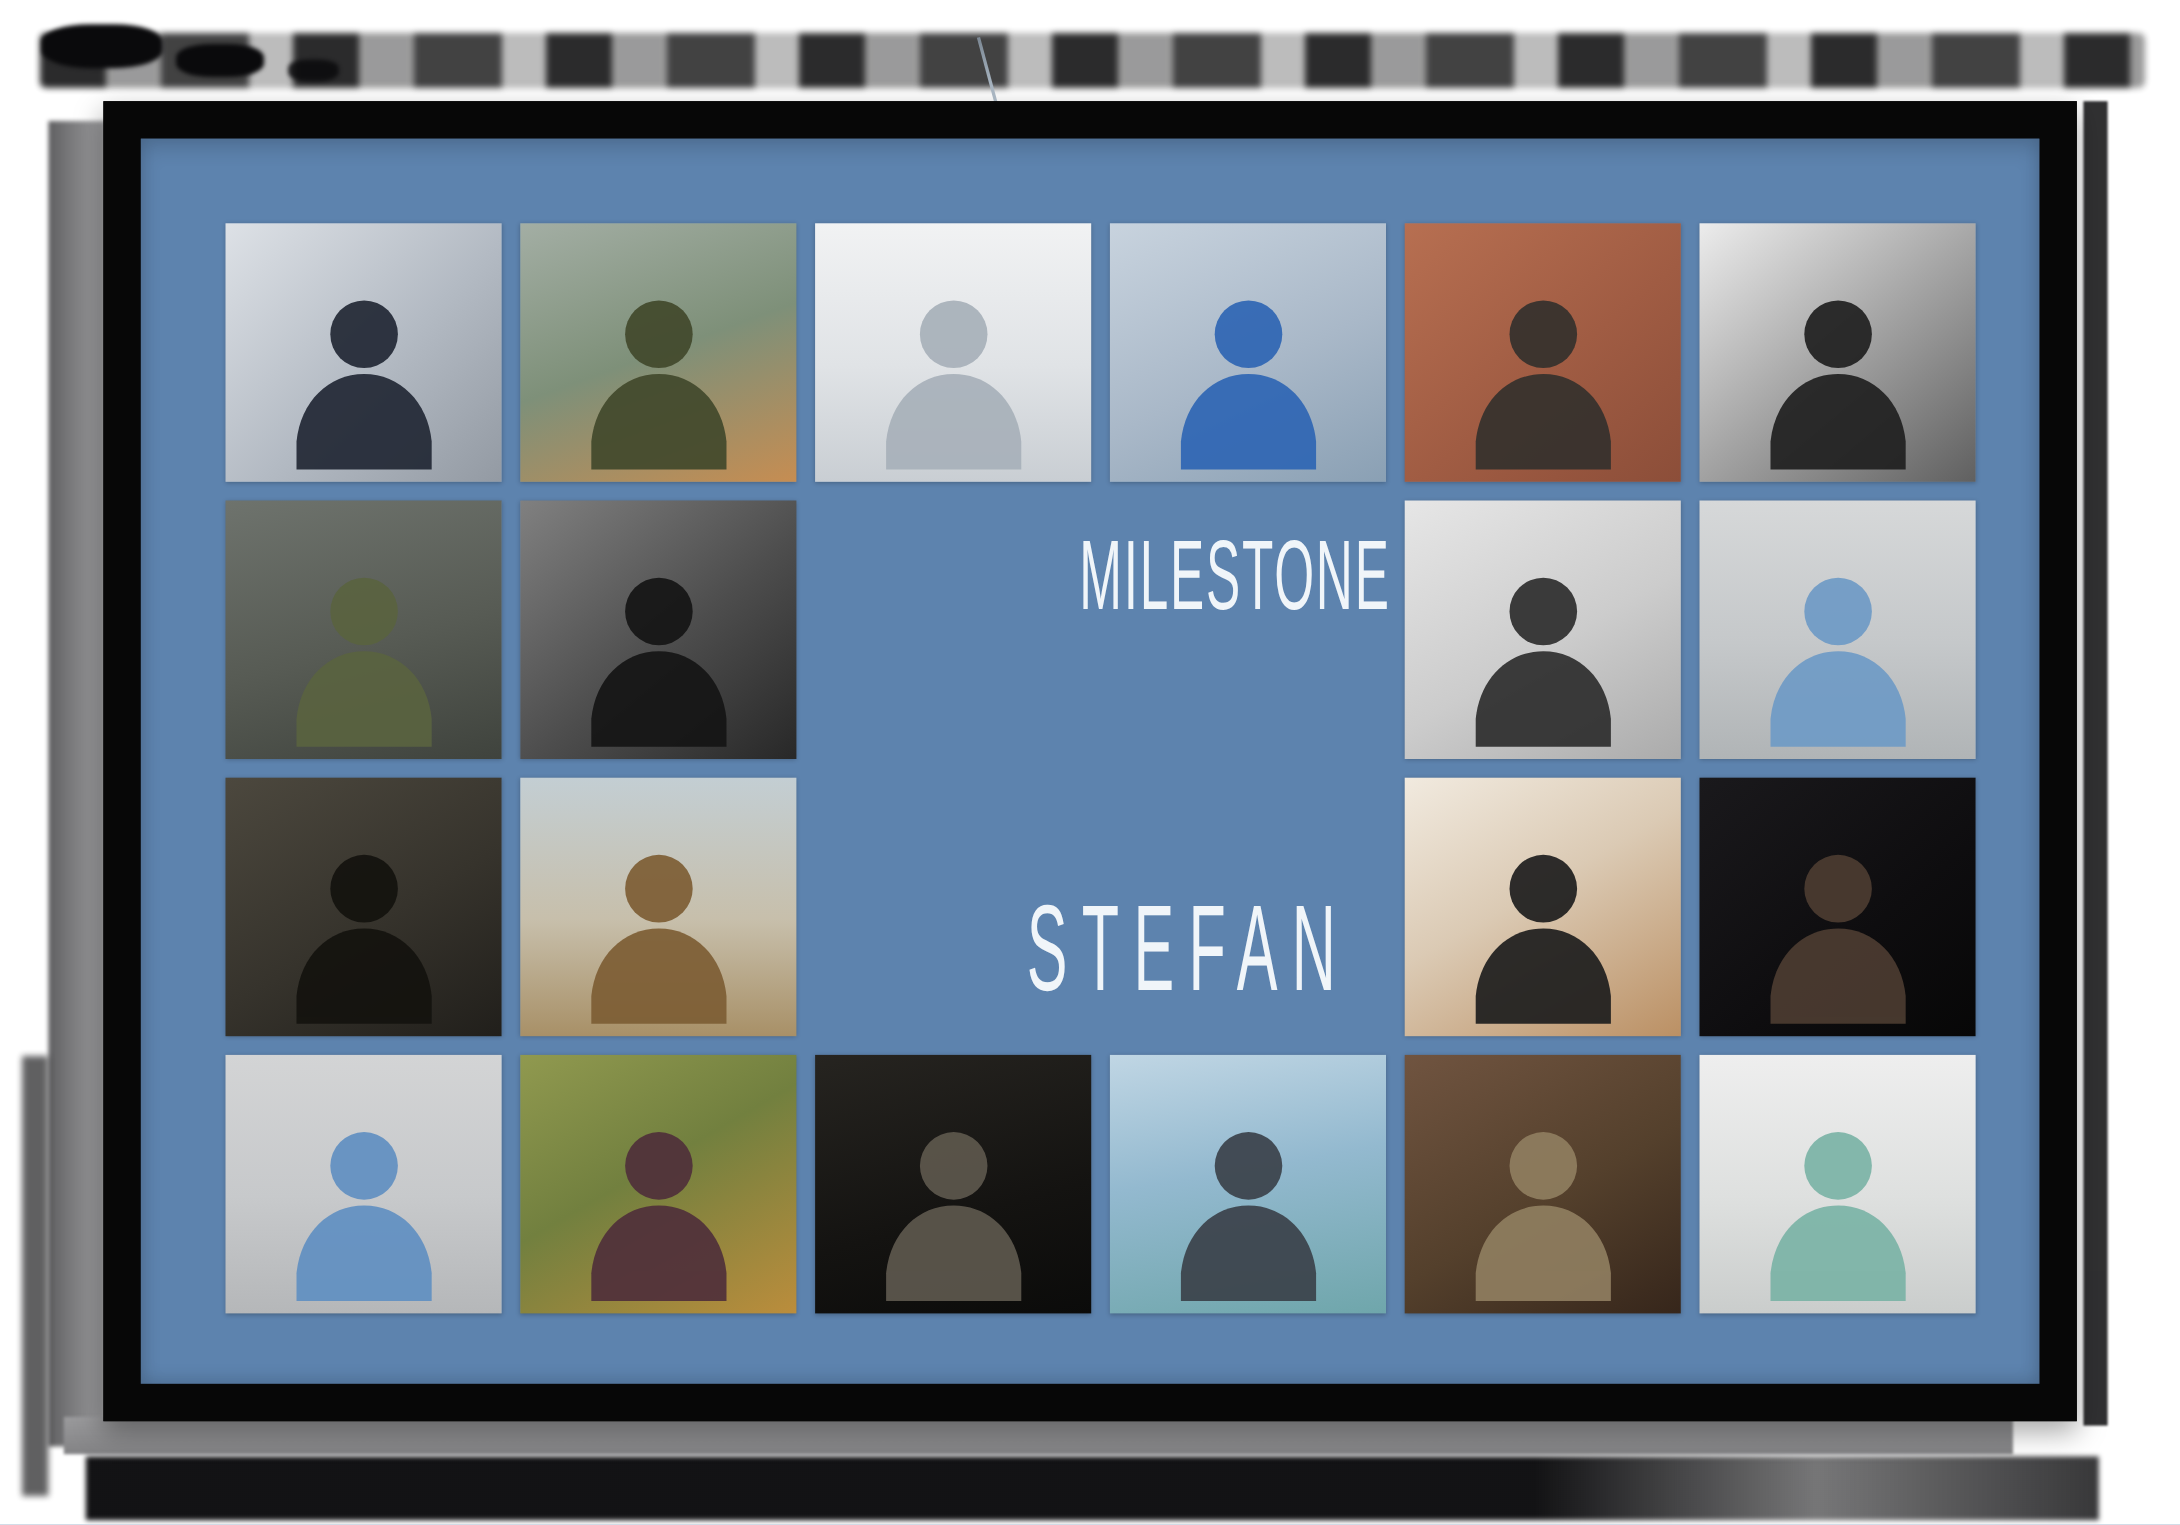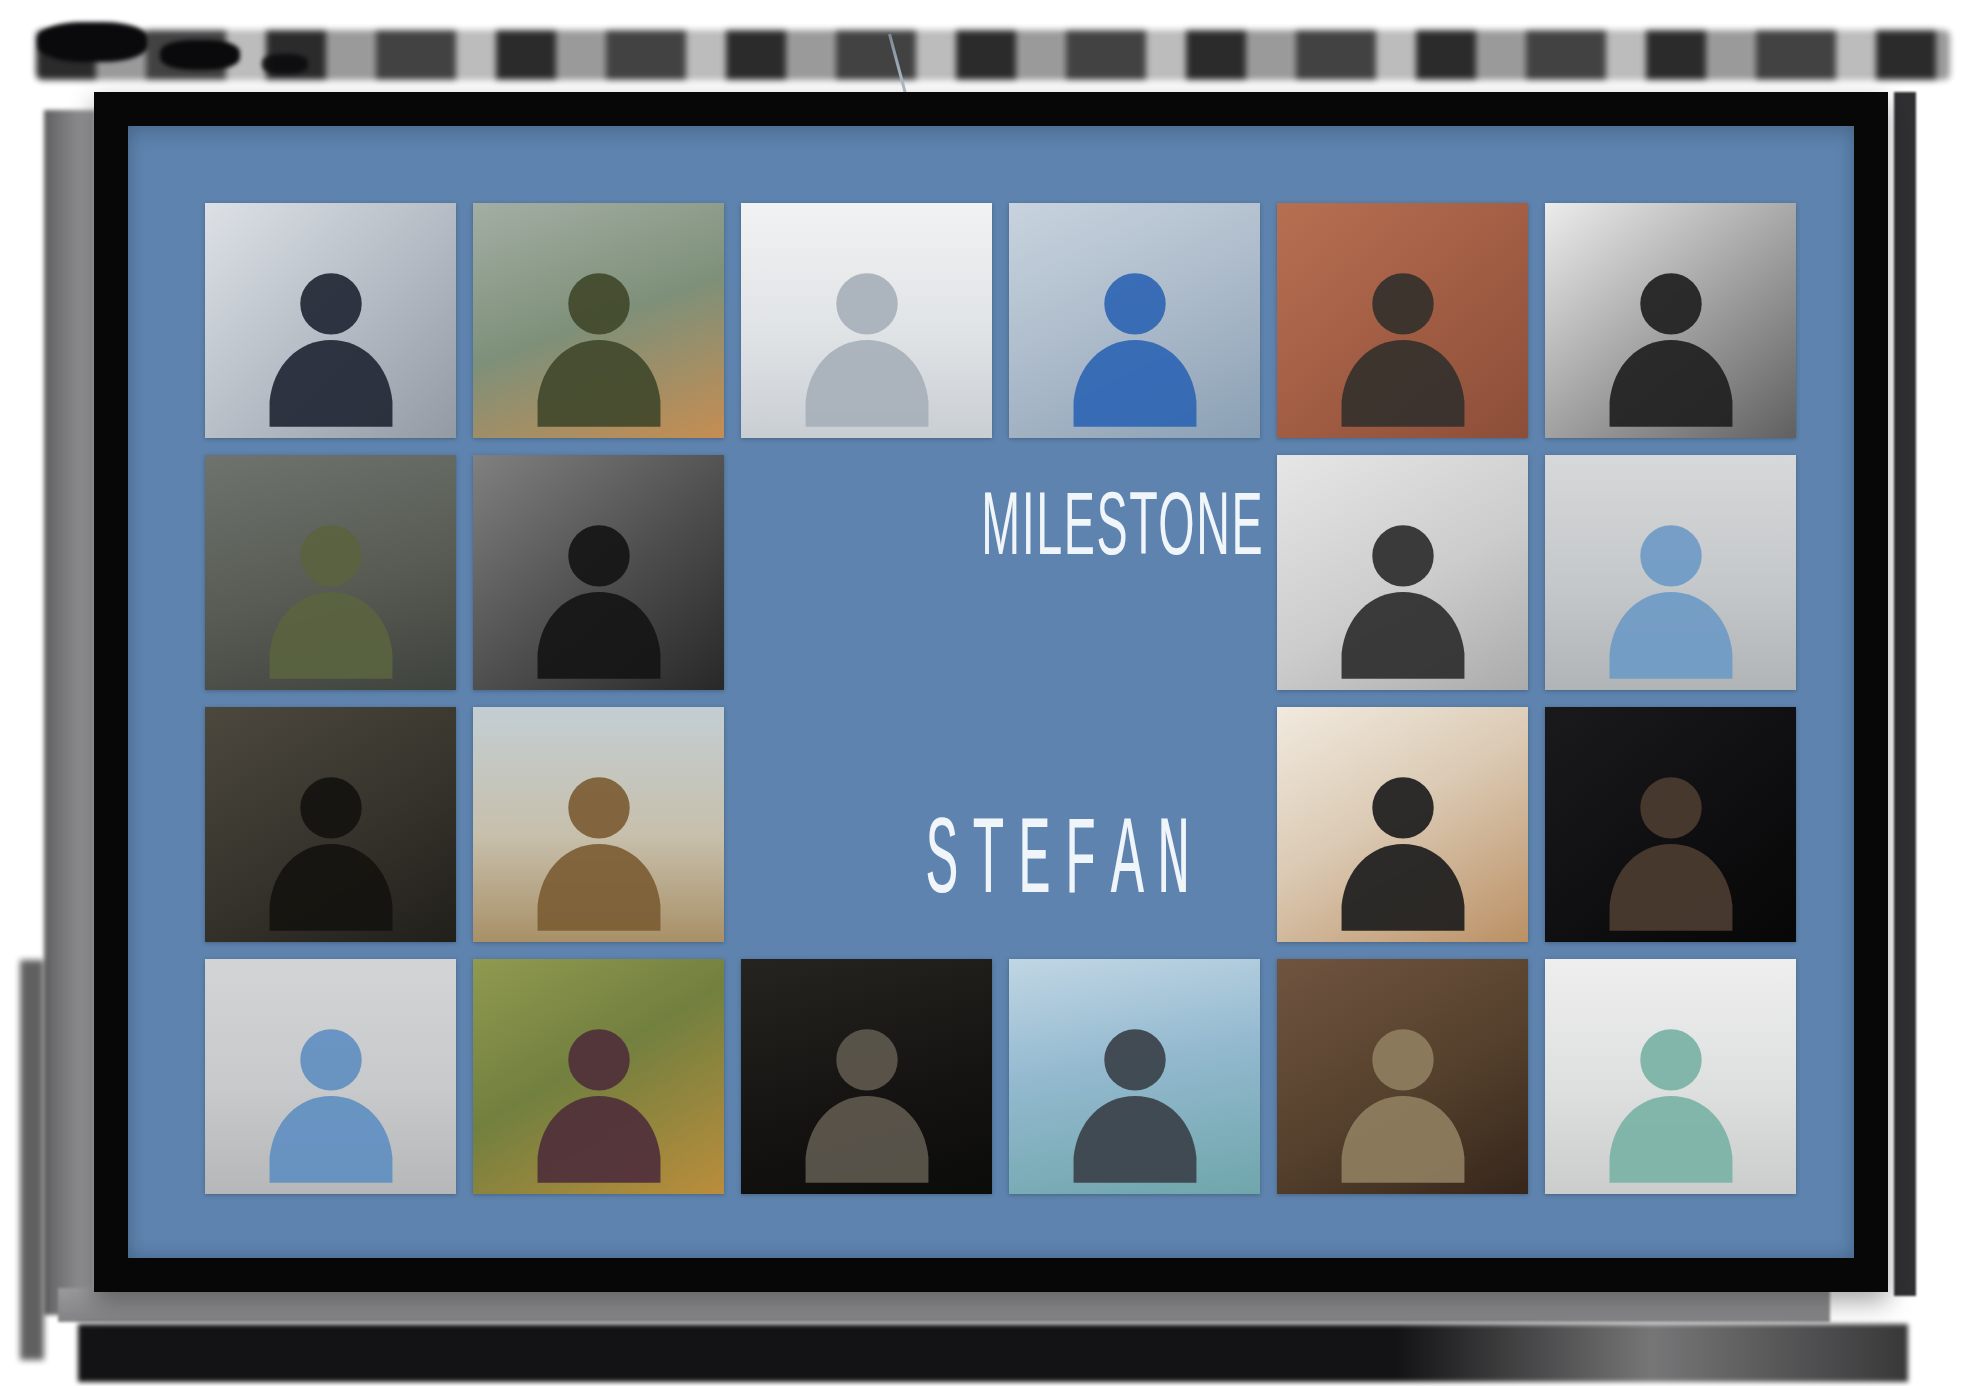--- a/index.html
+++ b/index.html
@@ -79,7 +79,7 @@
   .celebrant-name{
     position:absolute;top:352px;left:0;right:0;
     color:var(--name-text,#f0f5f9);
-    font-size:111px;line-height:1;letter-spacing:26px;text-indent:26px;white-space:nowrap;font-family:Liberation Mono, monospace;
+    font-size:111px;line-height:1;letter-spacing:26px;text-indent:26px;white-space:nowrap;
   }
   .celebrant-name .squeeze{display:inline-block;transform:scaleX(.5);transform-origin:50% 50%;}
 </style>

